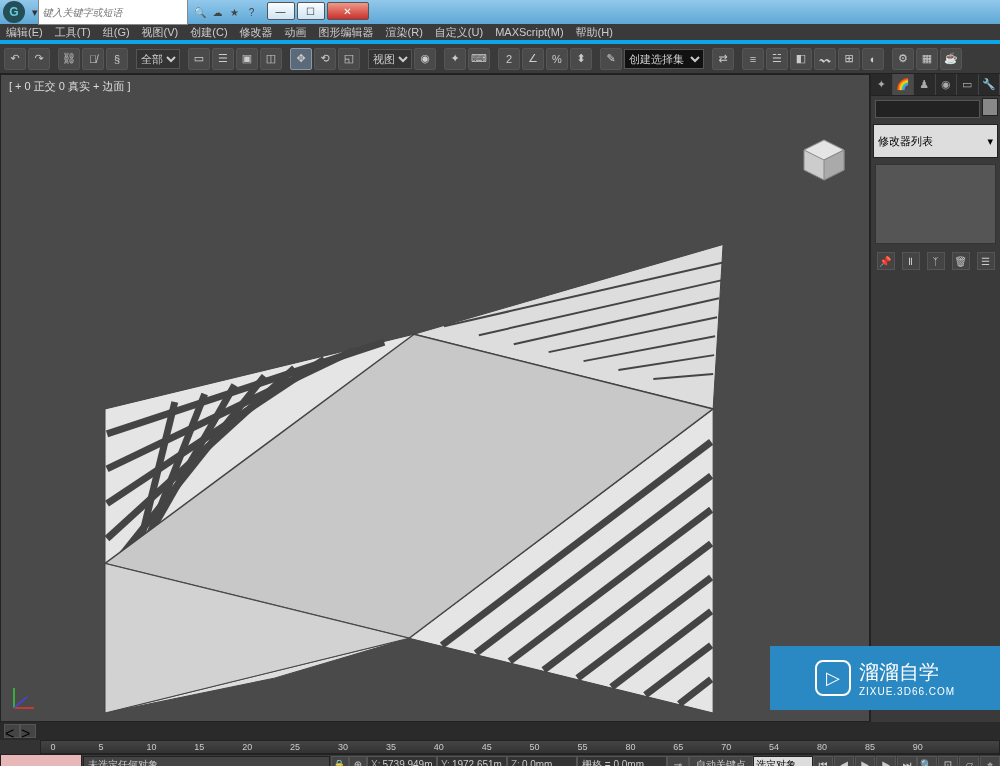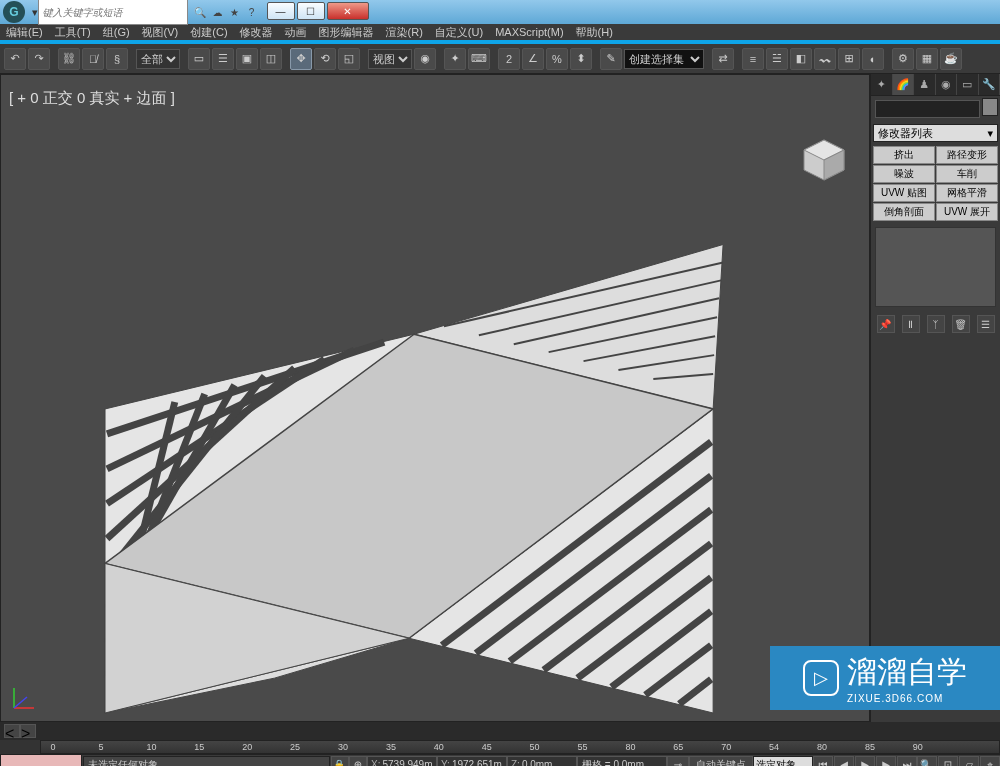--- a/index.html
+++ b/index.html
@@ -31,7 +31,7 @@
 
 .main { display: flex; height: 648px; }
 .viewport-area { flex: 1; background: #4a4a4a; position: relative; border: 1px solid #222; }
-.viewport-label { position: absolute; top: 14px; left: 8px; color: #ddd; font-size: 15px; }
+.viewport-label { position: absolute; top: 4px; left: 8px; color: #ddd; font-size: 11px; }
 .viewport-cube { position: absolute; top: 60px; right: 20px; width: 50px; height: 50px; }
 .axis-gizmo { position: absolute; bottom: 8px; left: 8px; width: 30px; height: 30px; }
 .viewport-canvas { width: 100%; height: 100%; }

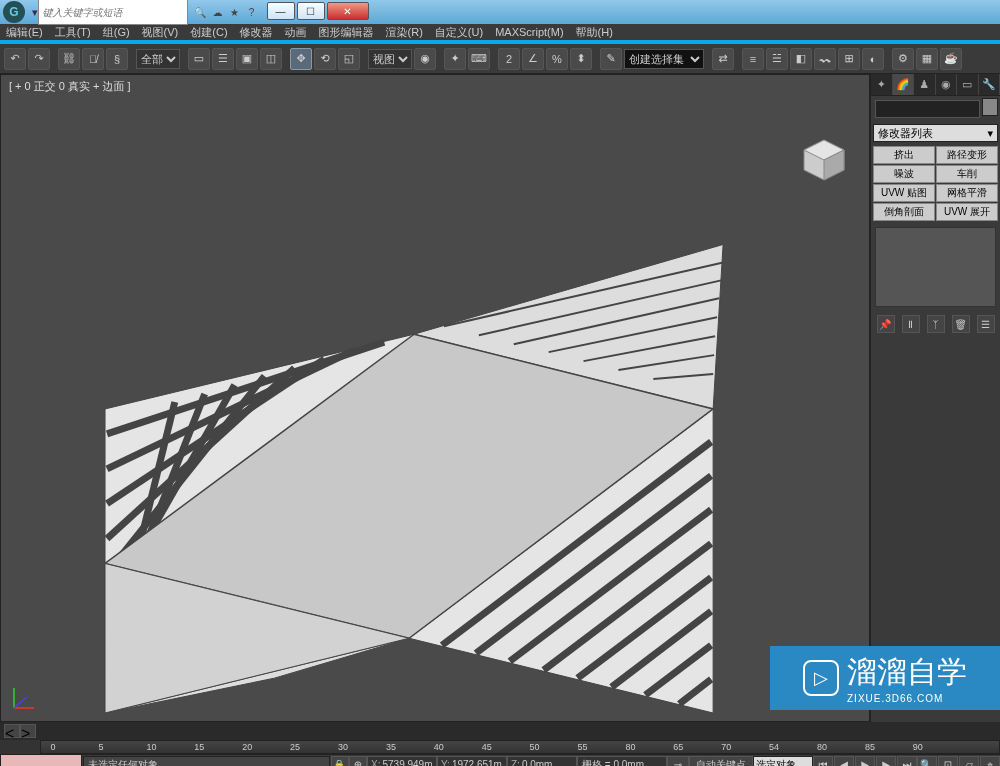--- a/index.html
+++ b/index.html
@@ -43,7 +43,7 @@
 .cmd-tab.active { background: #4a4a4a; }
 .cmd-name-field { height: 18px; margin: 2px; background: #222; border: 1px solid #555; }
 .cmd-name-row { display: flex; margin: 2px; }
-.cmd-dropdown { height: 18px; margin: 2px; background: #ddd; border: 1px solid #222; color: #000; font-size: 11px; padding: 0 4px; display: flex; align-items: center; justify-content: space-between; }
+.cmd-dropdown { height: 18px; margin: 2px; background: #ddd; border: 1px solid #222; color: #000; font-size: 11px; padding: 16px 4px; display: flex; align-items: center; justify-content: space-between; }
 .cmd-btn-grid { display: grid; grid-template-columns: 1fr 1fr; gap: 1px; margin: 2px; }
 .cmd-btn { height: 18px; background: #ccc; border: 1px solid #888; color: #000; font-size: 10px; display: flex; align-items: center; justify-content: center; }
 .cmd-preview { height: 80px; margin: 4px; background: #555; border: 1px solid #333; }

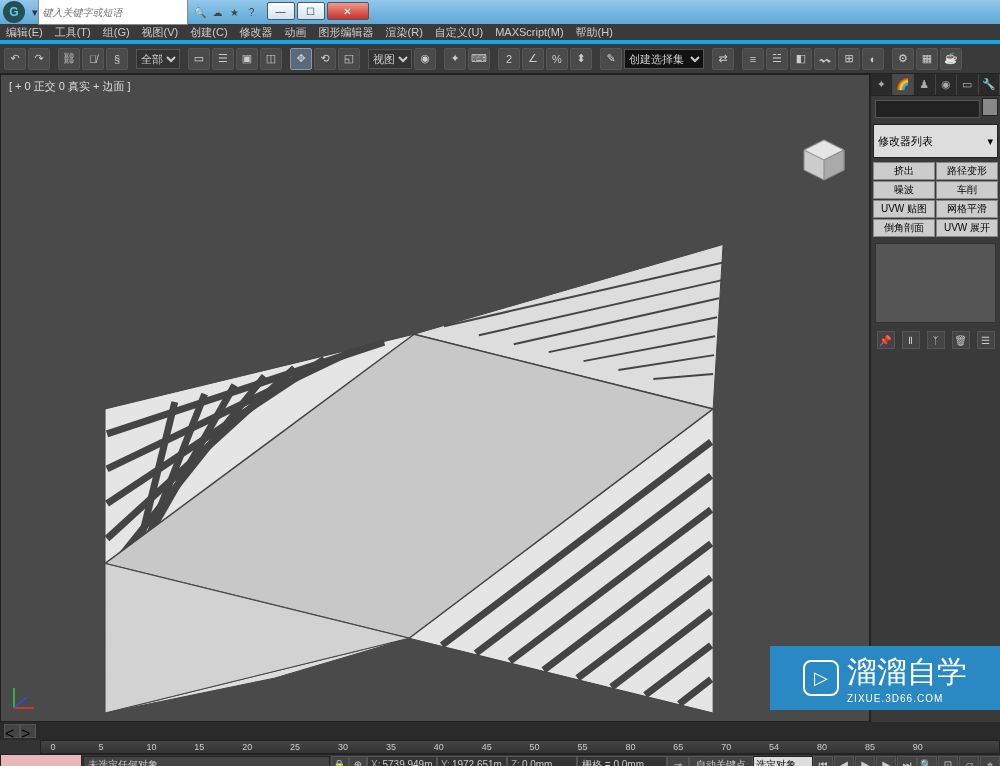--- a/index.html
+++ b/index.html
@@ -239,16 +239,6 @@
     <div class="cmd-dropdown">
       <span>修改器列表</span>
         <span>▾</span>
-    </div>
-    <div class="cmd-btn-grid">
-      <div class="cmd-btn">挤出</div>
-      <div class="cmd-btn">路径变形</div>
-      <div class="cmd-btn">噪波</div>
-      <div class="cmd-btn">车削</div>
-      <div class="cmd-btn">UVW 贴图</div>
-      <div class="cmd-btn">网格平滑</div>
-      <div class="cmd-btn">倒角剖面</div>
-      <div class="cmd-btn">UVW 展开</div>
     </div>
     <div class="cmd-preview"></div>
     <div class="cmd-icon-row">

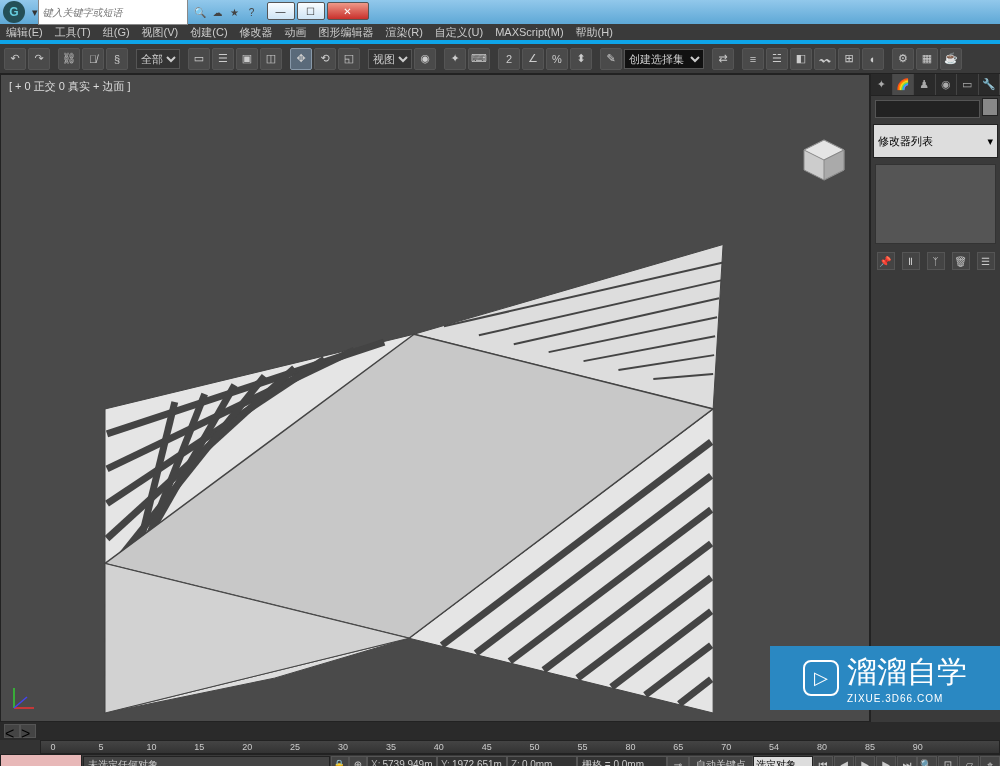--- a/index.html
+++ b/index.html
@@ -78,7 +78,7 @@
 .watermark { position: absolute; right: 0; bottom: 56px; width: 230px; height: 64px; background: #2a88c2; display: flex; align-items: center; justify-content: center; color: #fff; font-size: 14px; }
 .watermark .logo { width: 36px; height: 36px; border: 2px solid #fff; border-radius: 8px; display: flex; align-items: center; justify-content: center; margin-right: 8px; font-size: 18px; }
 .watermark .txt { display: flex; flex-direction: column; }
-.watermark .txt .big { font-size: 30px; }
+.watermark .txt .big { font-size: 20px; }
 .watermark .txt .url { font-size: 10px; letter-spacing: 1px; }
 </style>
 </head>

